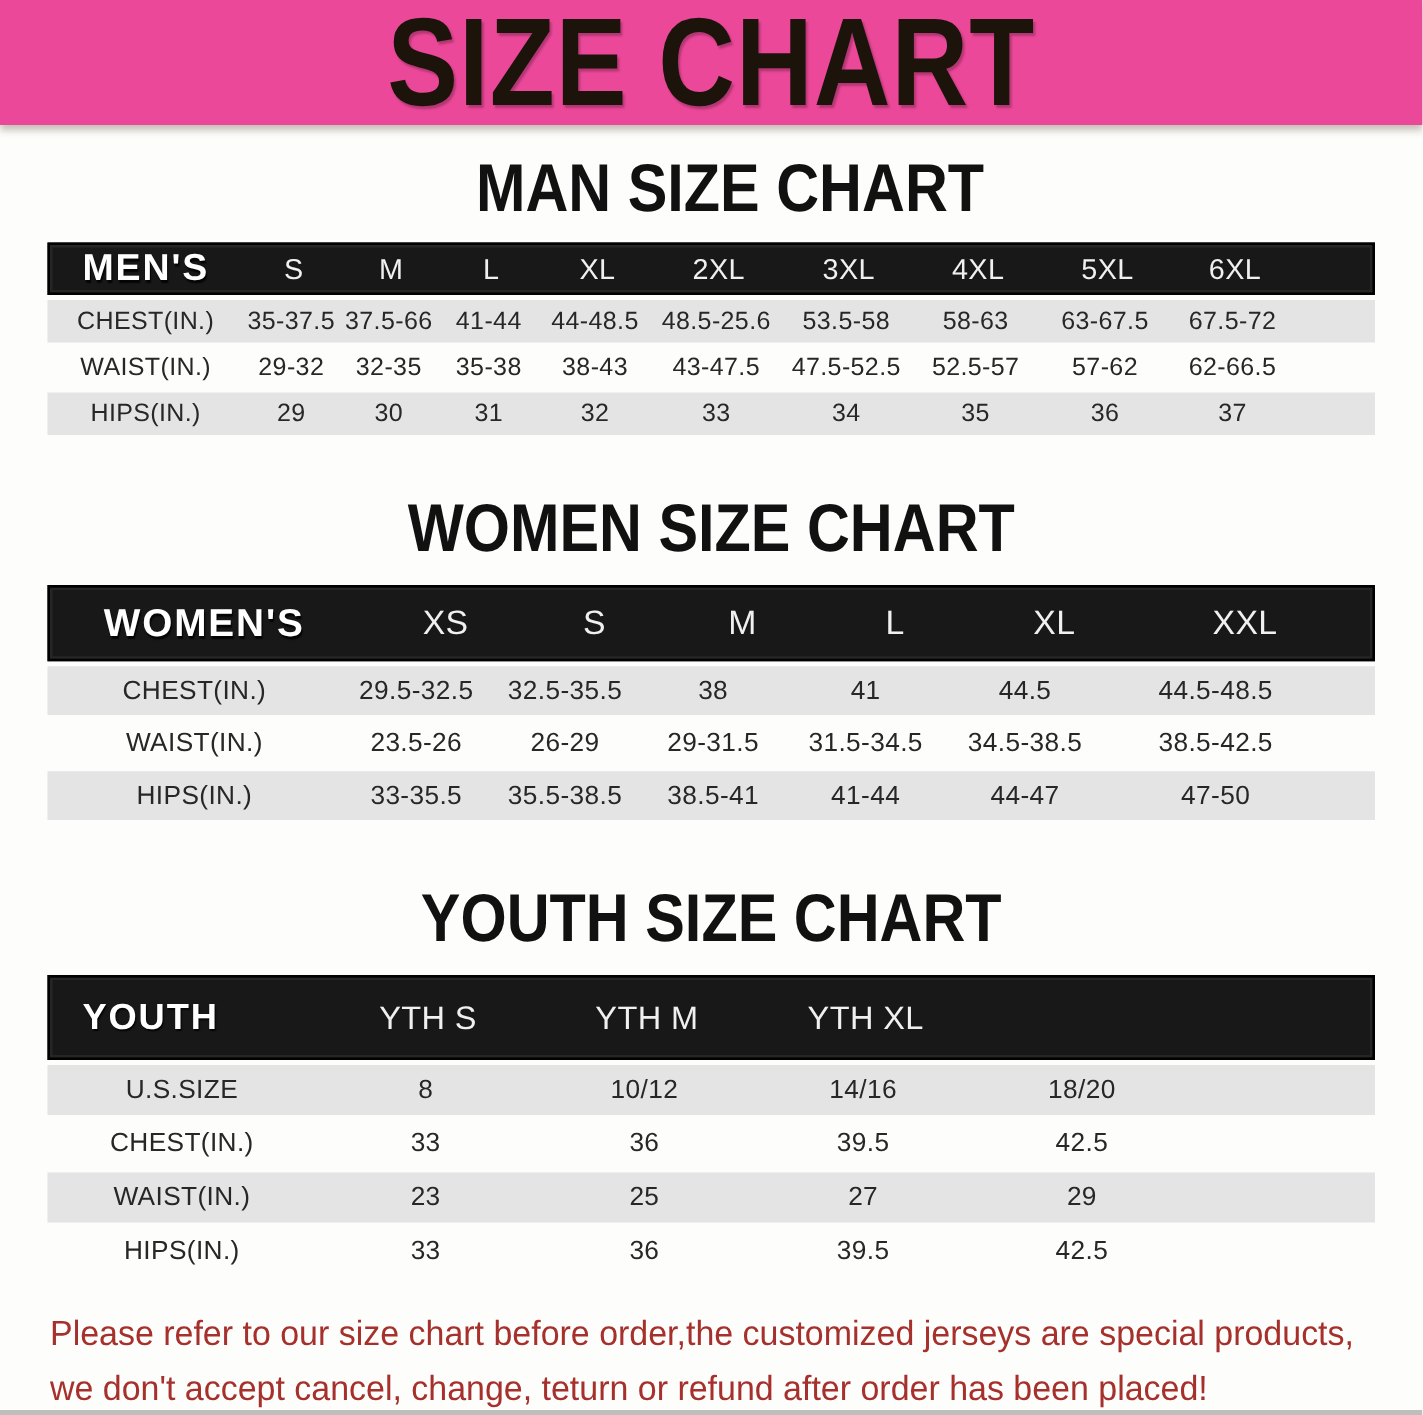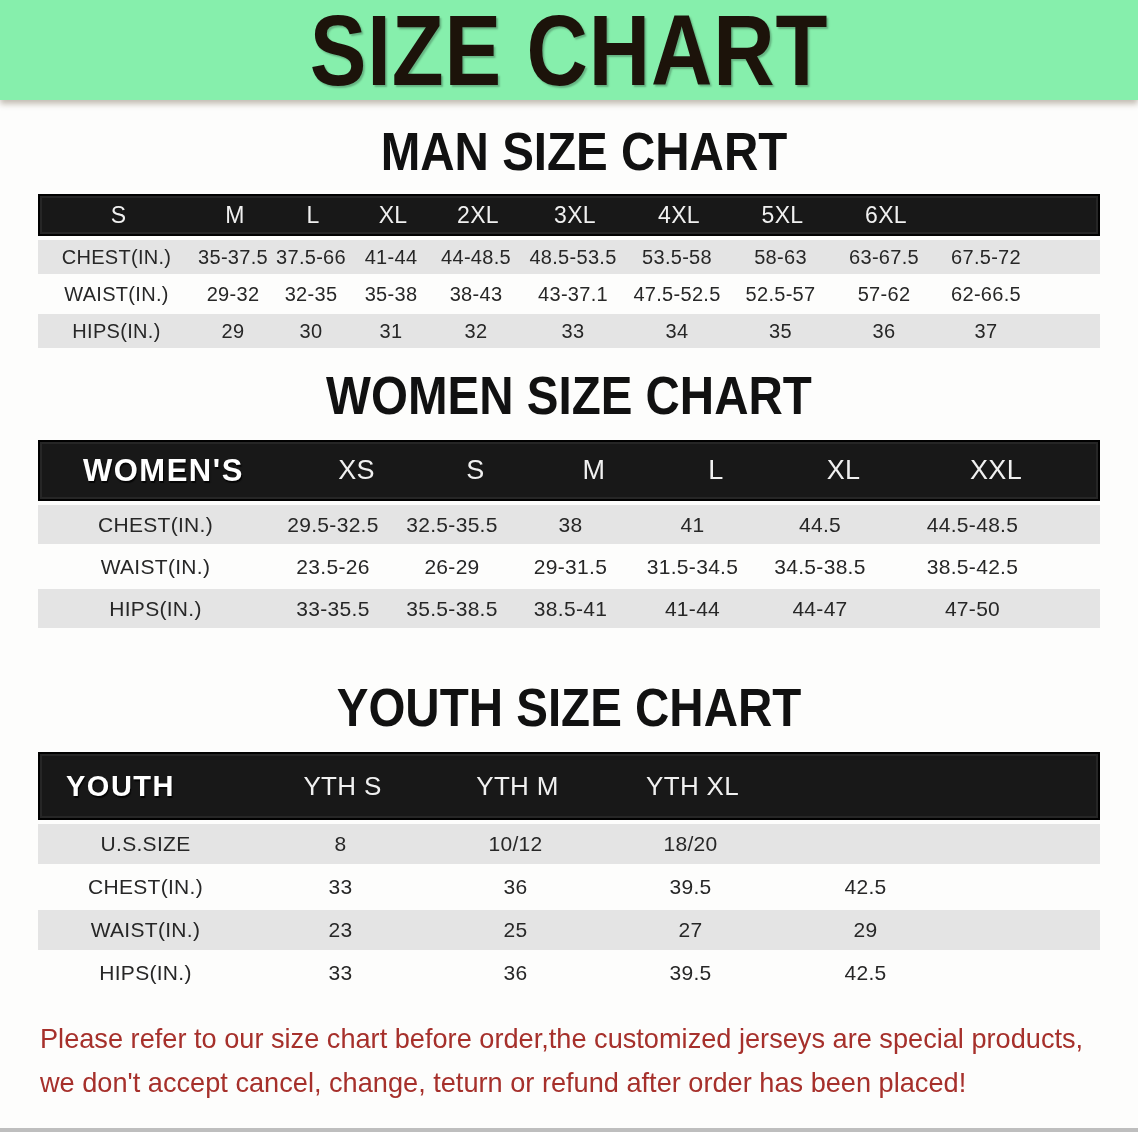--- a/index.html
+++ b/index.html
@@ -15,7 +15,7 @@
   
   .banner {
     height: 100px;
-    background: #86efac;
+    background: #ec4899;
     display: flex; align-items: center; justify-content: center;
     box-shadow: 0 4px 6px rgba(60,40,10,.30);
   }

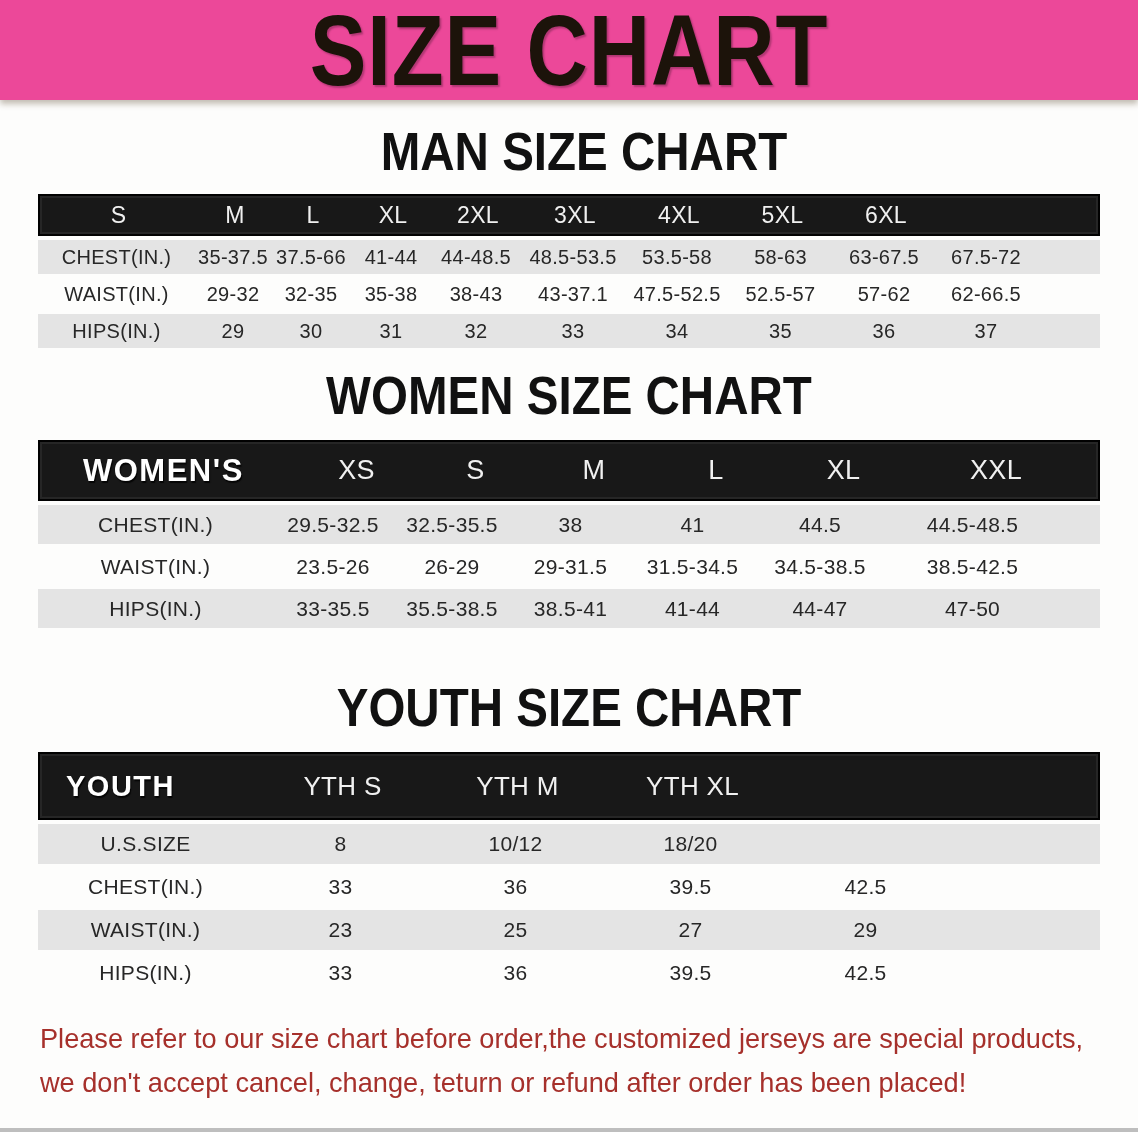--- a/index.html
+++ b/index.html
@@ -129,6 +129,7 @@
 </h2>
 <div class="sizetable t-men" id="table-men">
     <div class="trow thead">
+      <div class="cell hlabel">MEN'S</div>
       <div class="cell">S</div>
       <div class="cell">M</div>
       <div class="cell">L</div>

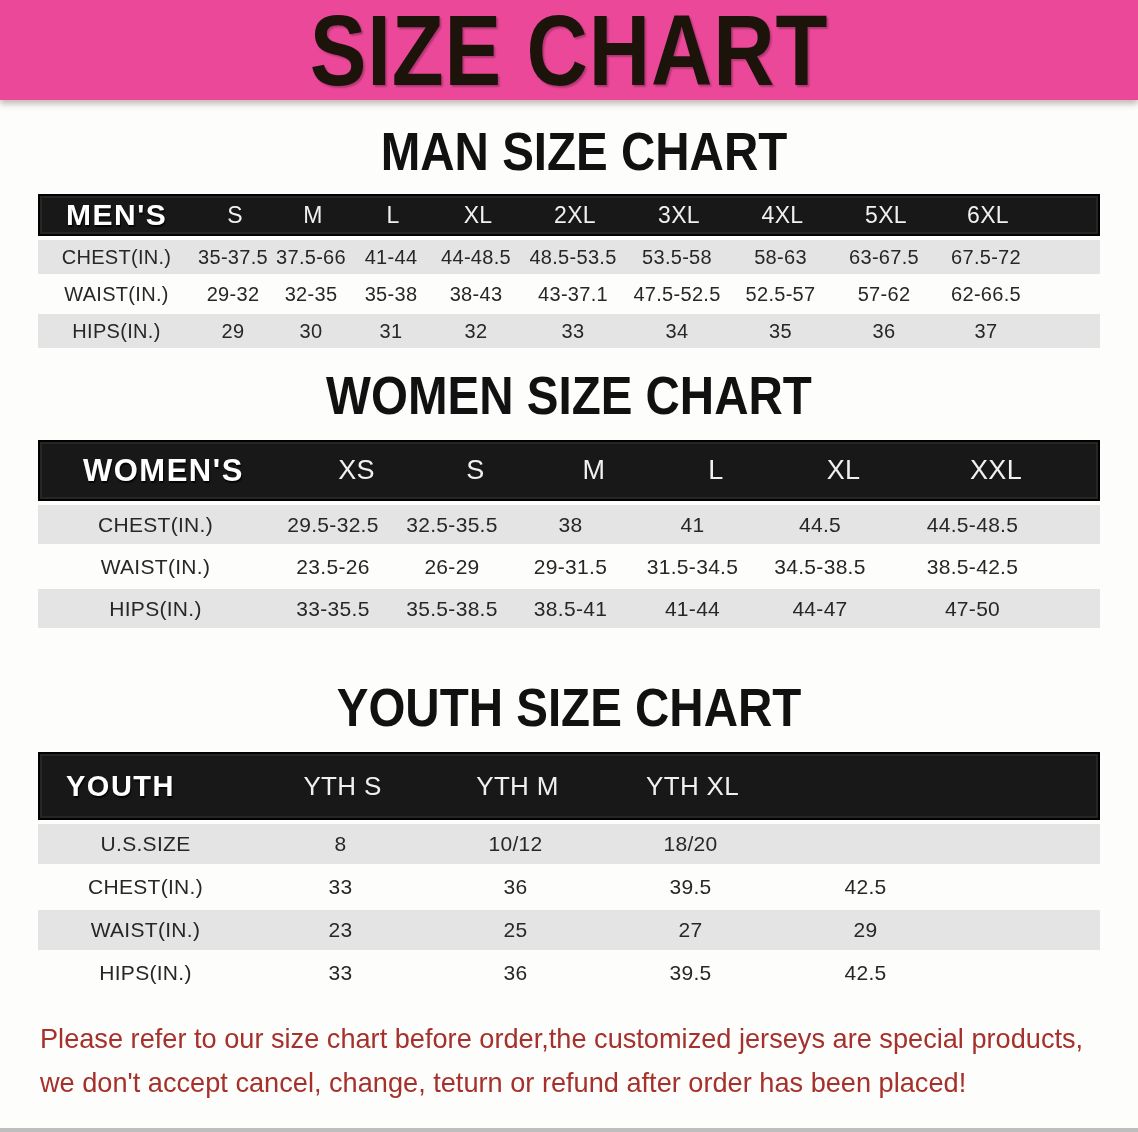--- a/index.html
+++ b/index.html
@@ -147,7 +147,7 @@
       <div class="cell">37.5-66</div>
       <div class="cell">41-44</div>
       <div class="cell">44-48.5</div>
-      <div class="cell">48.5-53.5</div>
+      <div class="cell">48.5-25.6</div>
       <div class="cell">53.5-58</div>
       <div class="cell">58-63</div>
       <div class="cell">63-67.5</div>

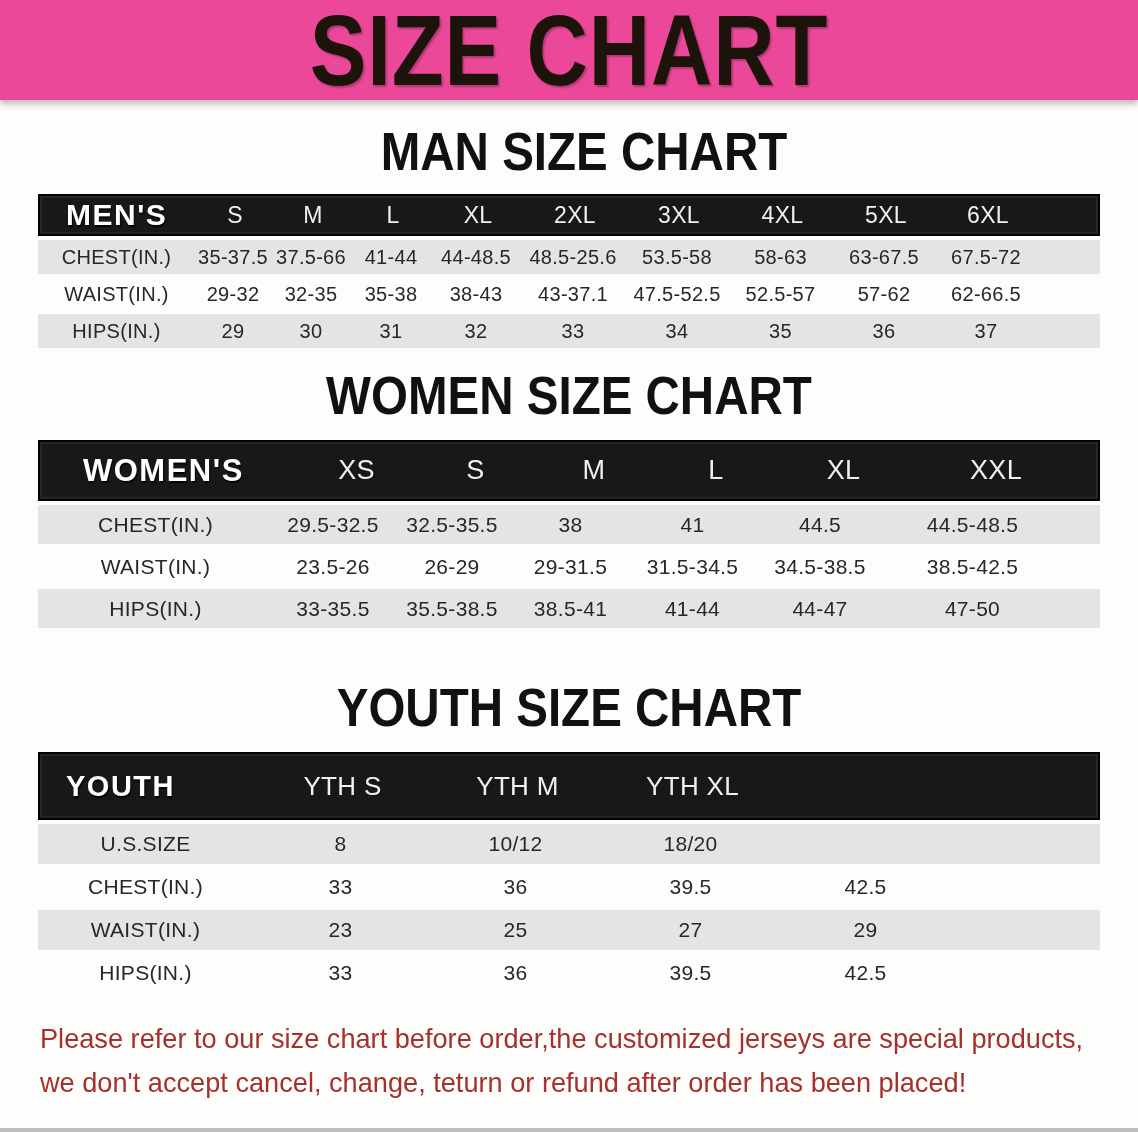--- a/index.html
+++ b/index.html
@@ -160,7 +160,7 @@
       <div class="cell">32-35</div>
       <div class="cell">35-38</div>
       <div class="cell">38-43</div>
-      <div class="cell">43-37.1</div>
+      <div class="cell">43-47.5</div>
       <div class="cell">47.5-52.5</div>
       <div class="cell">52.5-57</div>
       <div class="cell">57-62</div>

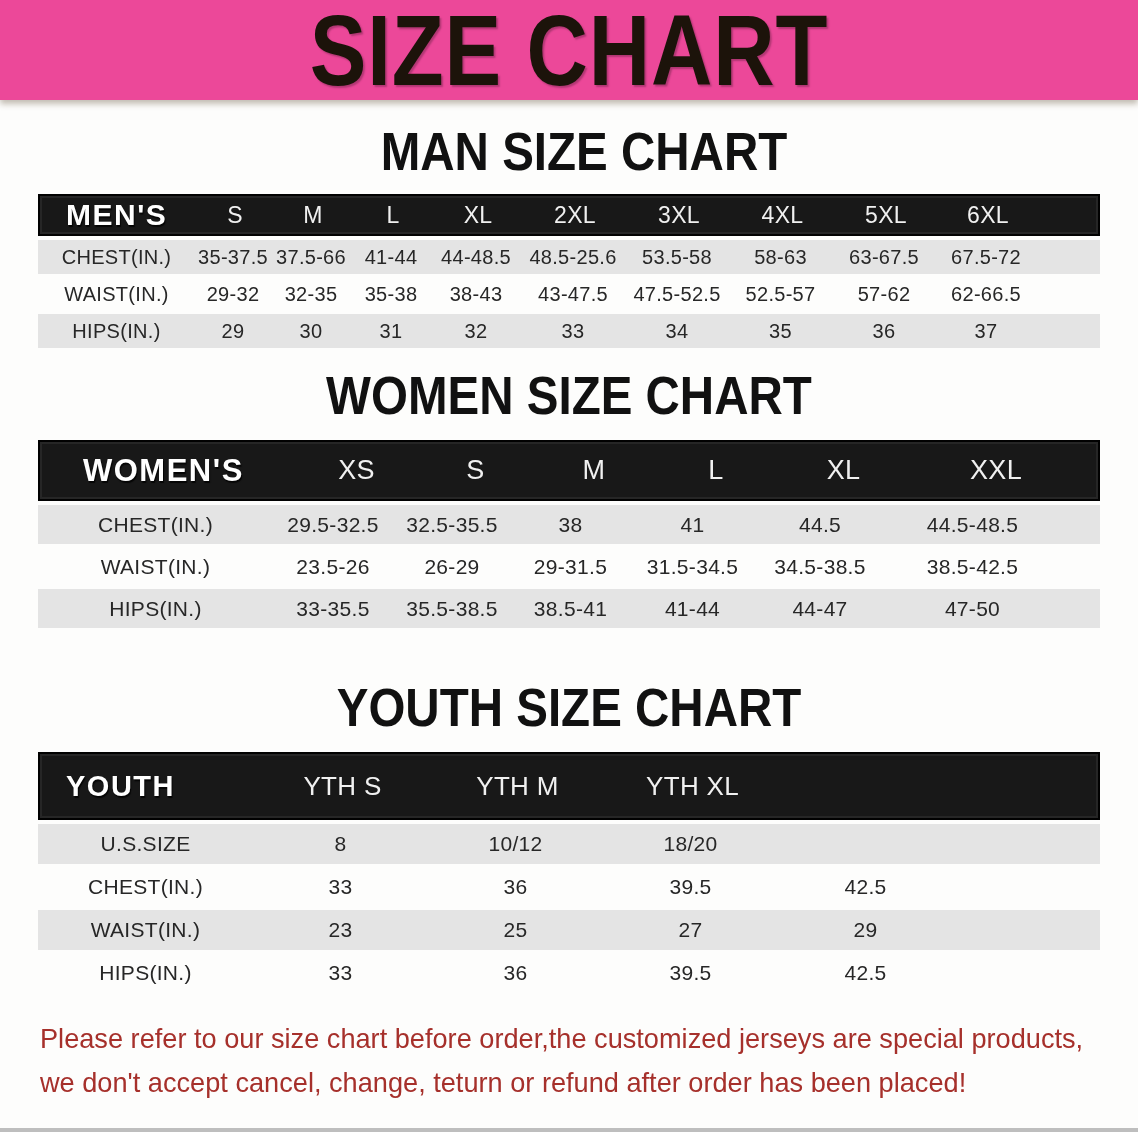--- a/index.html
+++ b/index.html
@@ -44,7 +44,7 @@
     white-space: nowrap;
   }
   #title-men   { margin-top: 24px; margin-left: 30px; }
-  #title-women { margin-top: 20px; }
+  #title-women { margin-top: 48px; }
   #title-youth { margin-top: 52px; }
 
   

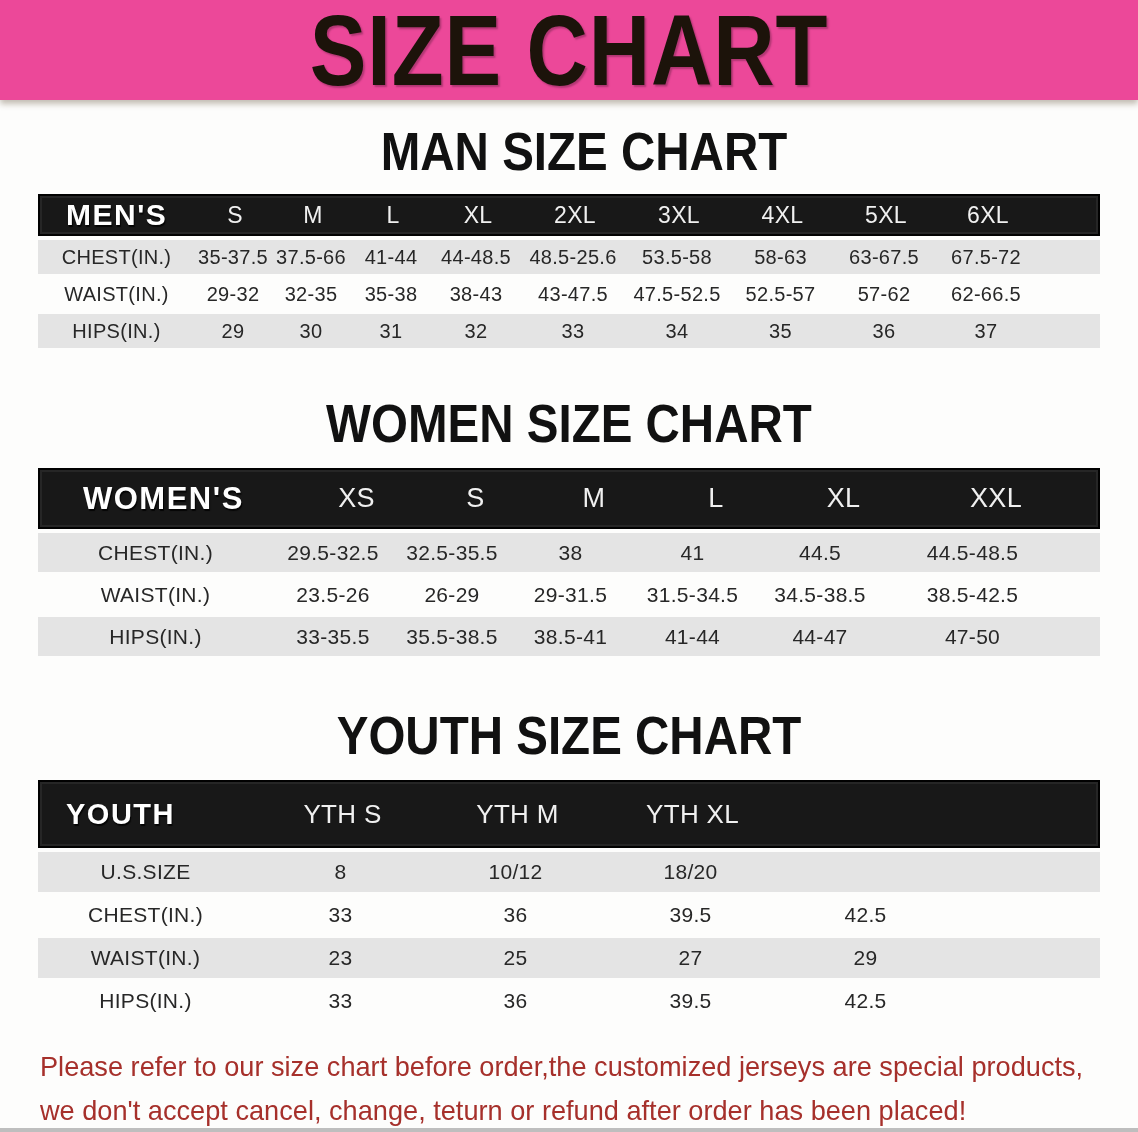--- a/index.html
+++ b/index.html
@@ -243,6 +243,7 @@
       <div class="cell">U.S.SIZE</div>
       <div class="cell">8</div>
       <div class="cell">10/12</div>
+      <div class="cell">14/16</div>
       <div class="cell">18/20</div>
       <div class="cell spacer"></div>
     </div>

